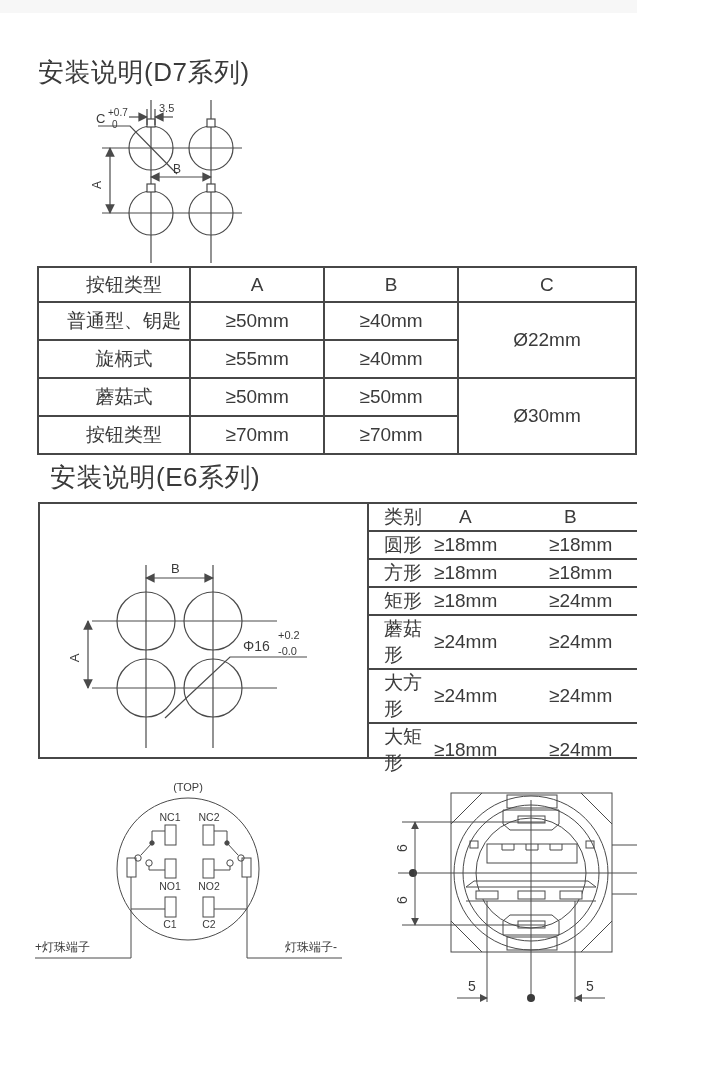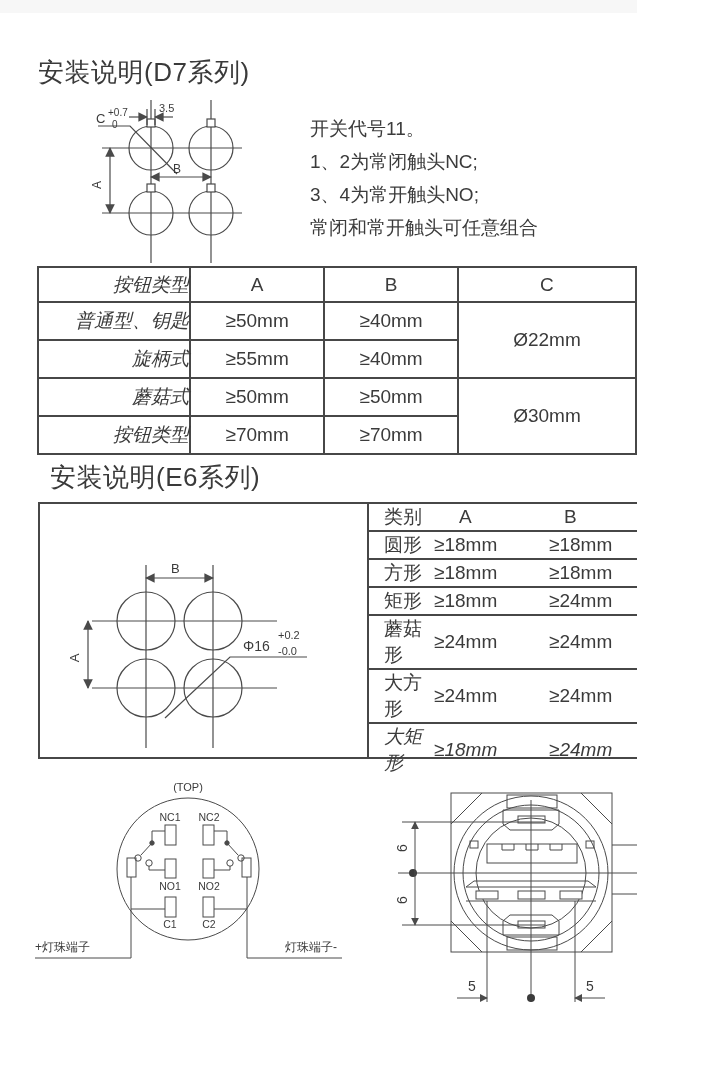--- a/index.html
+++ b/index.html
@@ -87,12 +87,6 @@
     <text x="88" y="78" font-size="12">B</text>
   </svg>
 
-  <div class="notes">
-    <div>开关代号11。</div>
-    <div>1、2为常闭触头NC;</div>
-    <div>3、4为常开触头NO;</div>
-    <div>常闭和常开触头可任意组合</div>
-  </div>
 
   <table class="mt">
     <colgroup>

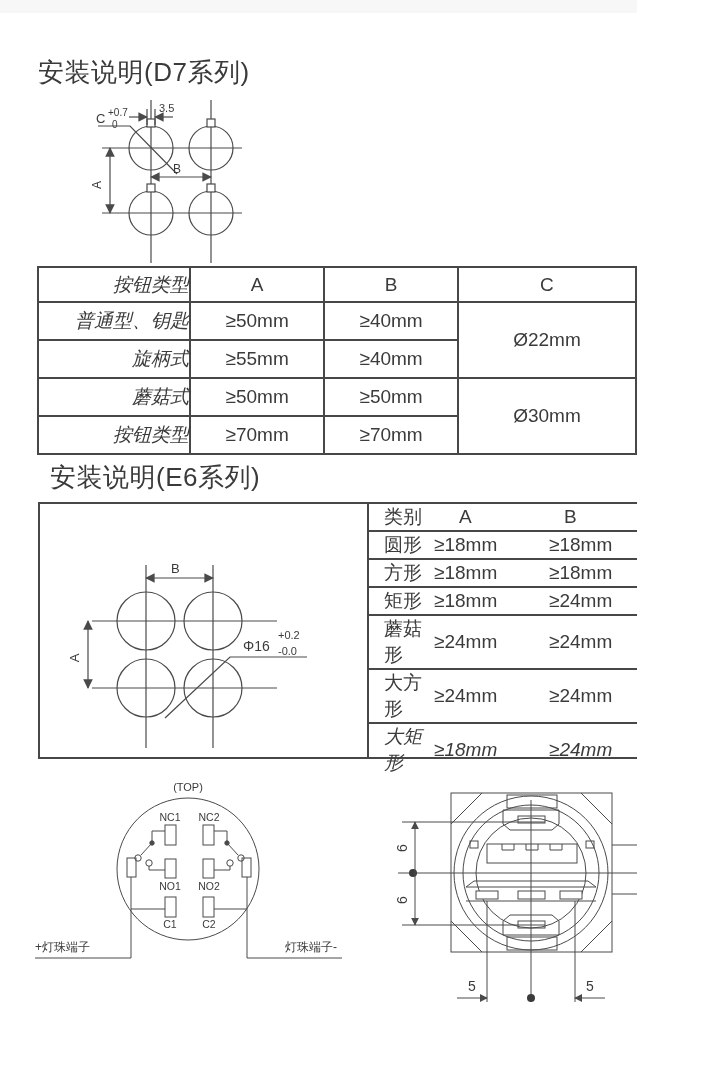--- a/index.html
+++ b/index.html
@@ -21,7 +21,7 @@
     text-align:center; padding:0; height:36px; background:#fff;
   }
   table.mt tr.hd td { height:33px; }
-  table.mt td.c0 { text-align:right; padding-left:20px;font-style:italic; }
+  table.mt td.c0 { text-align:center; padding-left:20px; }
 
   .e6-box { position:absolute; left:38px; top:502px; width:631px; height:253px; border:2px solid #474747; background:#fff; }
   .e6-table { position:absolute; left:327px; top:0; right:0; bottom:0; border-left:2px solid #474747; display:grid; grid-template-rows:repeat(7,1fr); }

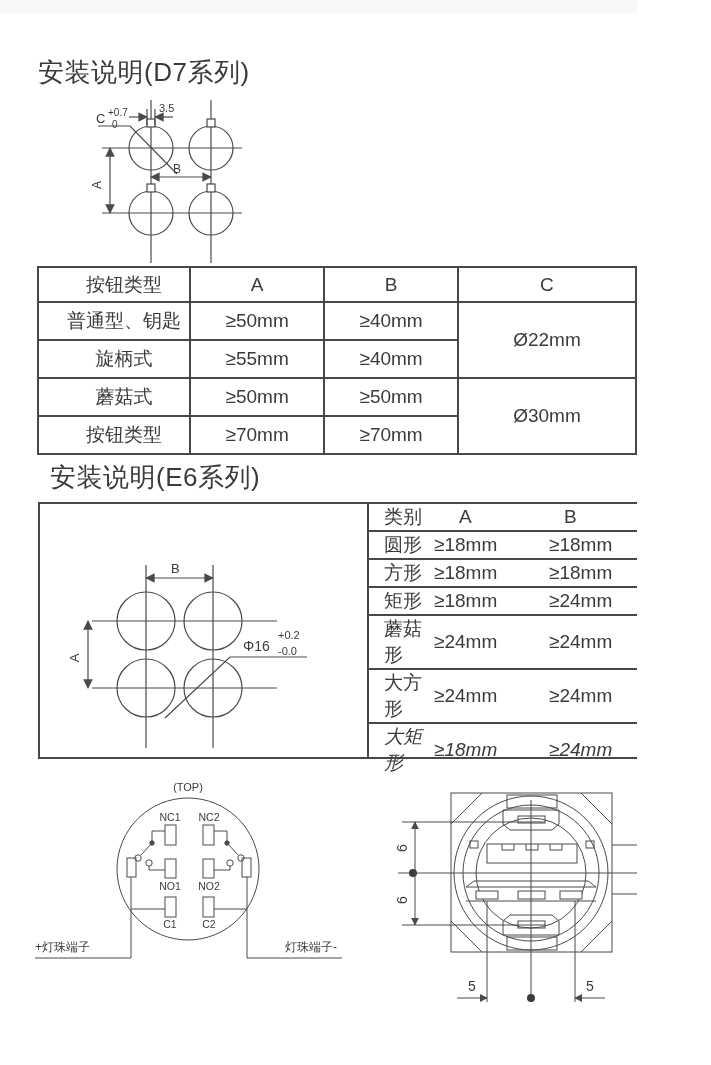--- a/index.html
+++ b/index.html
@@ -26,7 +26,7 @@
   .e6-box { position:absolute; left:38px; top:502px; width:631px; height:253px; border:2px solid #474747; background:#fff; }
   .e6-table { position:absolute; left:327px; top:0; right:0; bottom:0; border-left:2px solid #474747; display:grid; grid-template-rows:repeat(7,1fr); }
   .e6-row { display:grid; grid-template-columns:50px 115px 1fr; align-items:center; padding-left:15px; font-size:19px; border-bottom:2px solid #474747; }
-  .e6-row:last-child { border-bottom:none;font-style:italic; }
+  .e6-row:last-child { border-bottom:none; }
   .e6-row .h2 { padding-left:25px; }
   .e6-row .h3 { padding-left:15px; }
 

